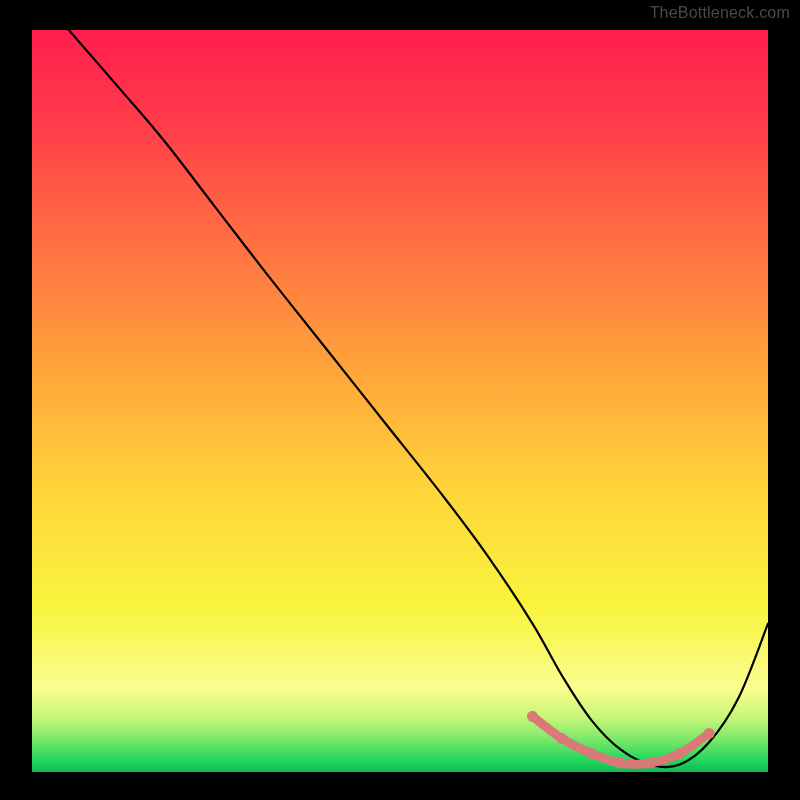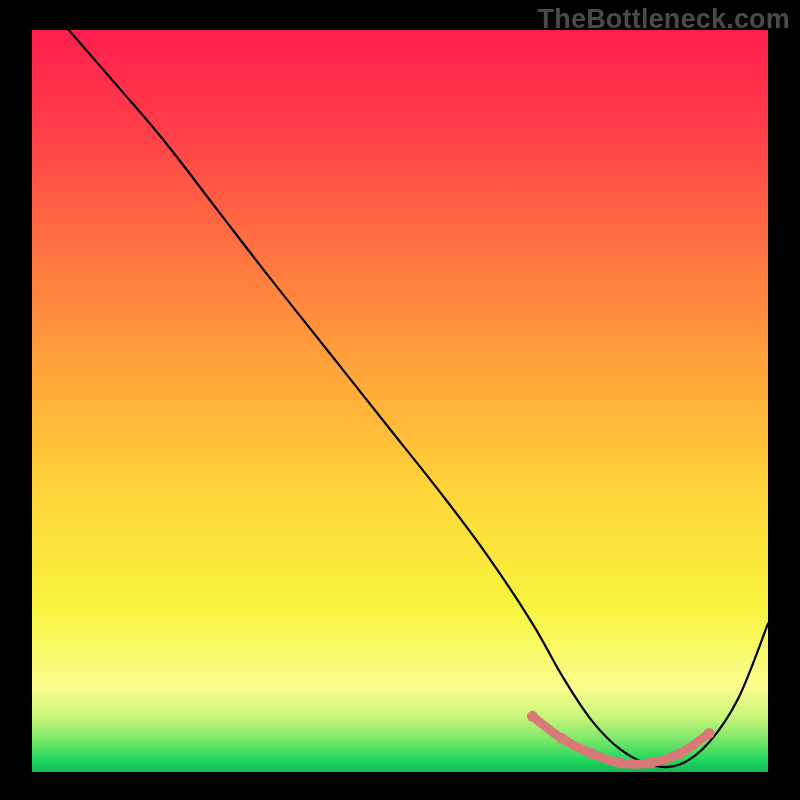--- a/index.html
+++ b/index.html
@@ -22,8 +22,8 @@
     top: 4px;
     right: 10px;
     color: #4a4a4a;
-    font-size: 27px;
-    font-weight: 700;
+    font-size: 16px;
+    font-weight: 400;
     letter-spacing: 0.2px;
     z-index: 5;
   }

